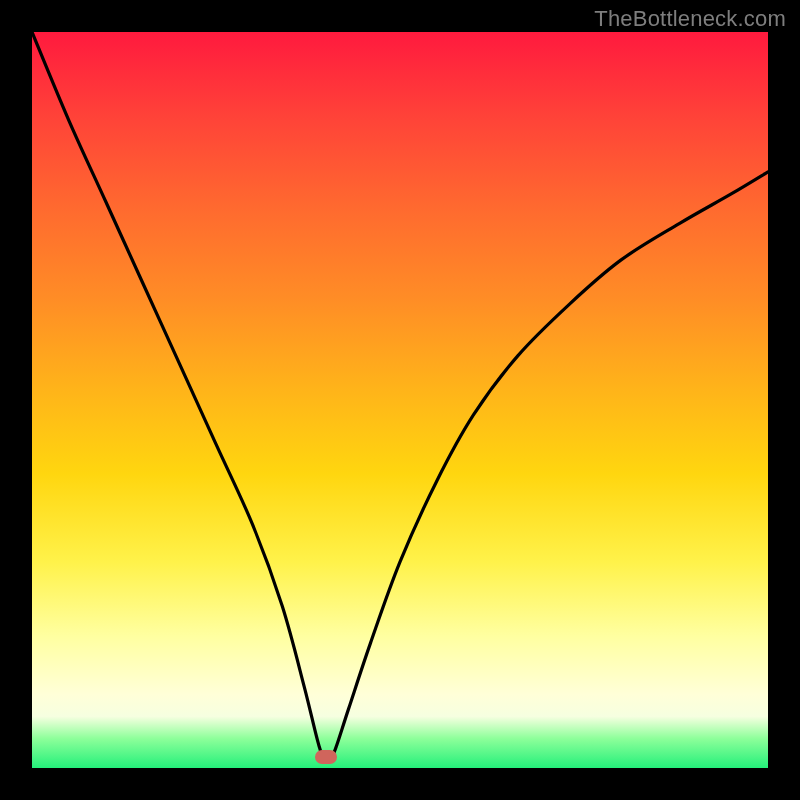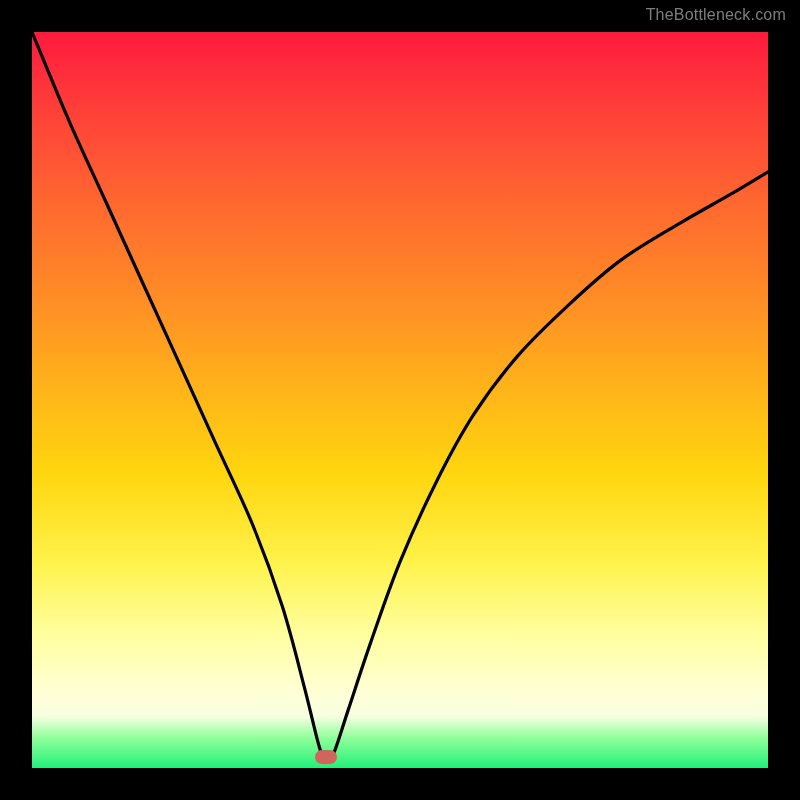--- a/index.html
+++ b/index.html
@@ -59,7 +59,7 @@
     top: 6px;
     right: 14px;
     color: #7e7e7e;
-    font-size: 16px;
+    font-size: 22px;
     font-weight: 500;
     letter-spacing: 0.2px;
     user-select: none;

